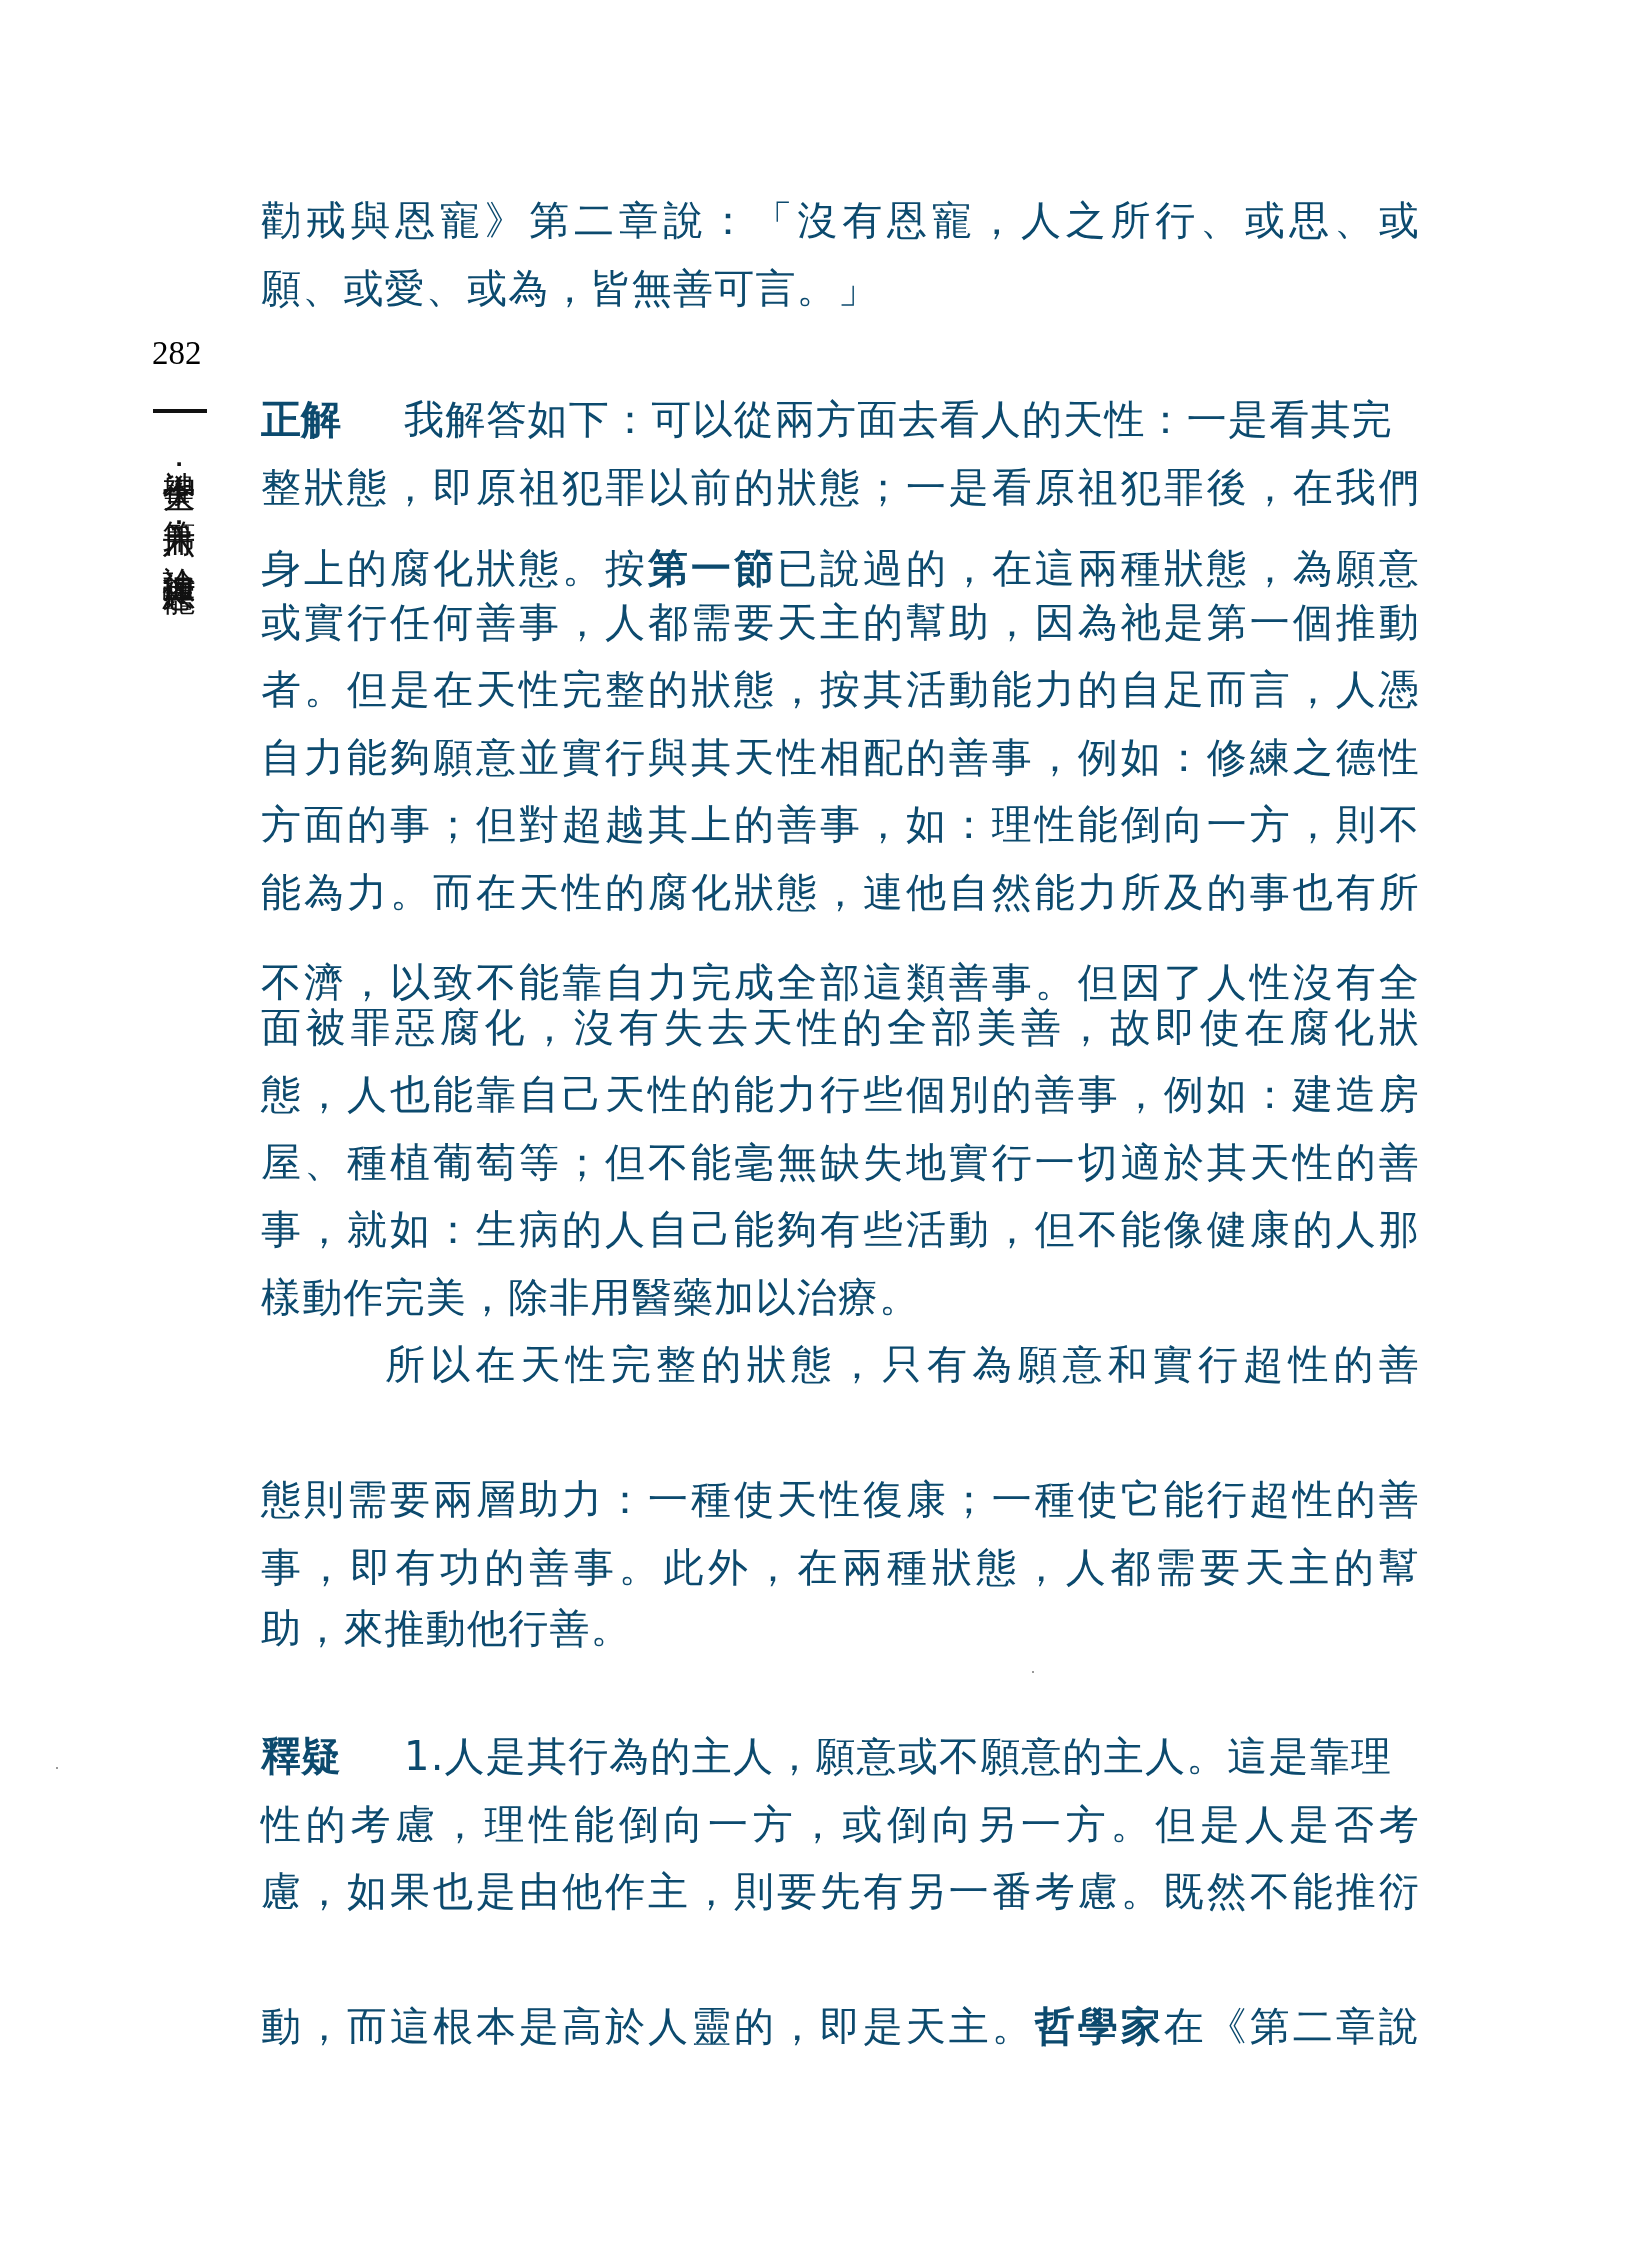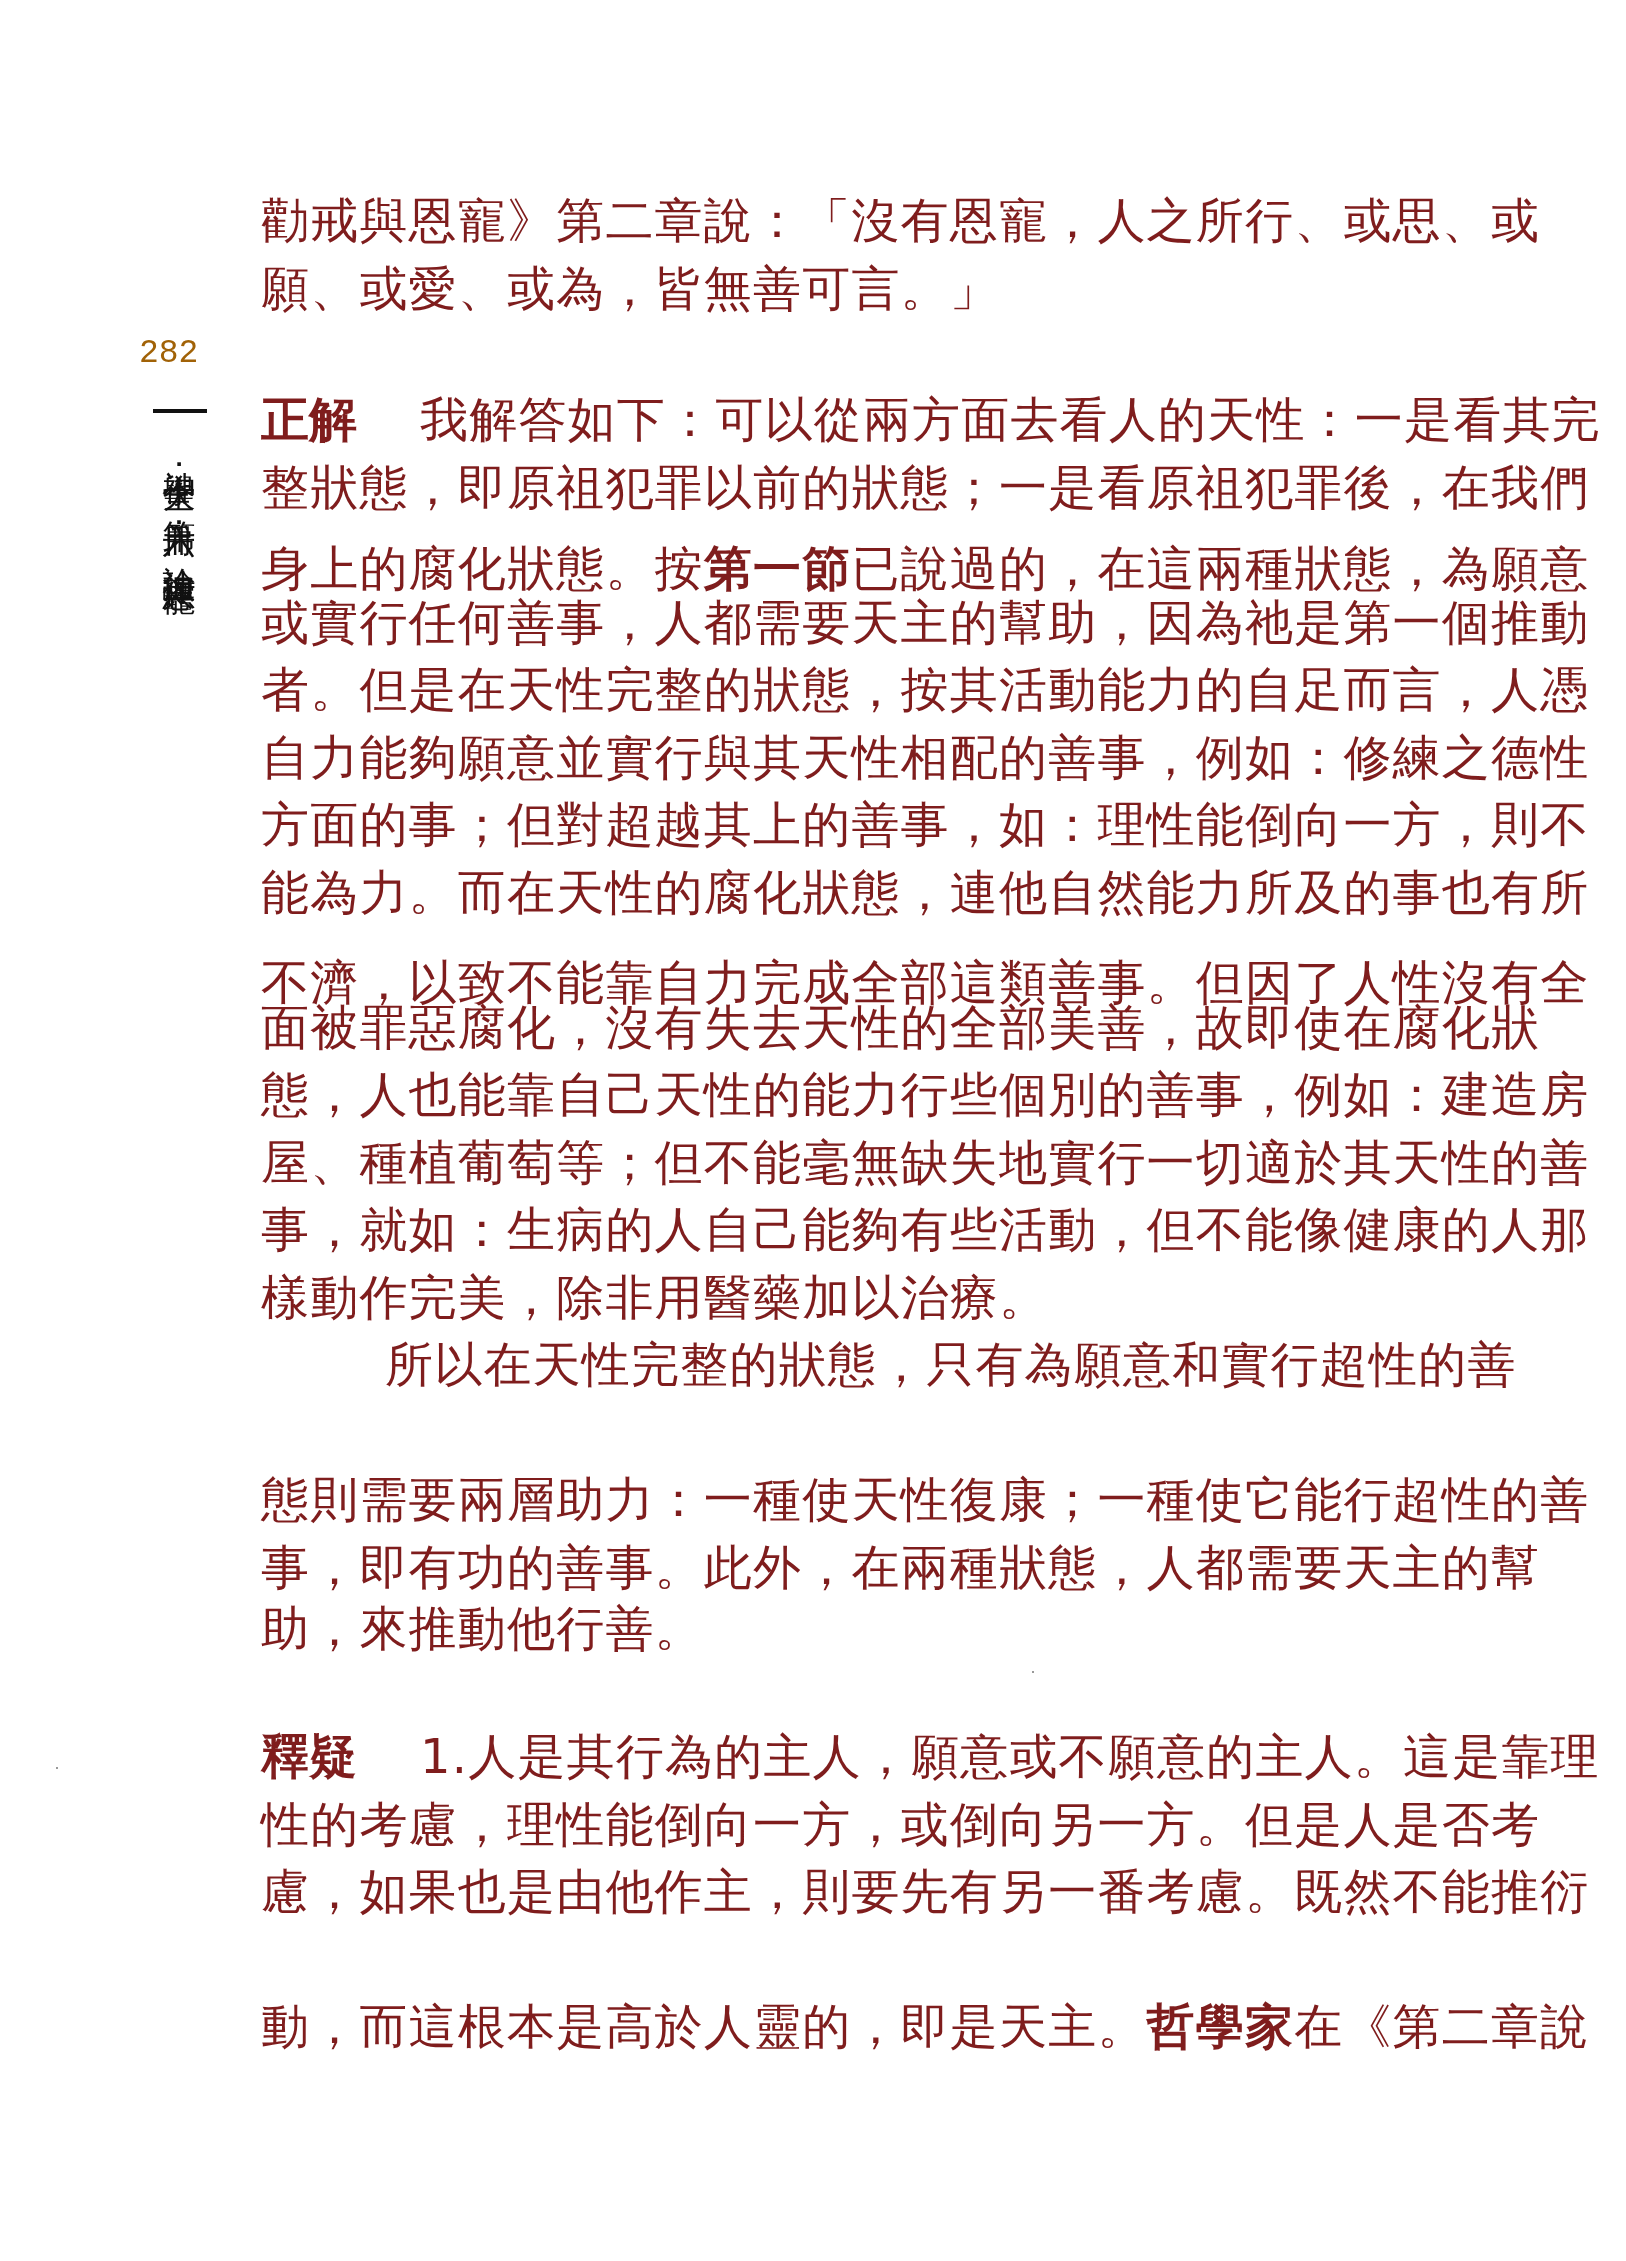--- a/index.html
+++ b/index.html
@@ -26,11 +26,11 @@
     left: 261px;
     width: 1159px;
     height: 67px;
-    font-size: 48px;
+    font-size: 40px;
     line-height: 41px;
     white-space: nowrap;
     letter-spacing: 1.2px;
-    color: #7f1d1d;
+    color: #0c4a6e;
   }
   .line.justify {
     text-align: justify;

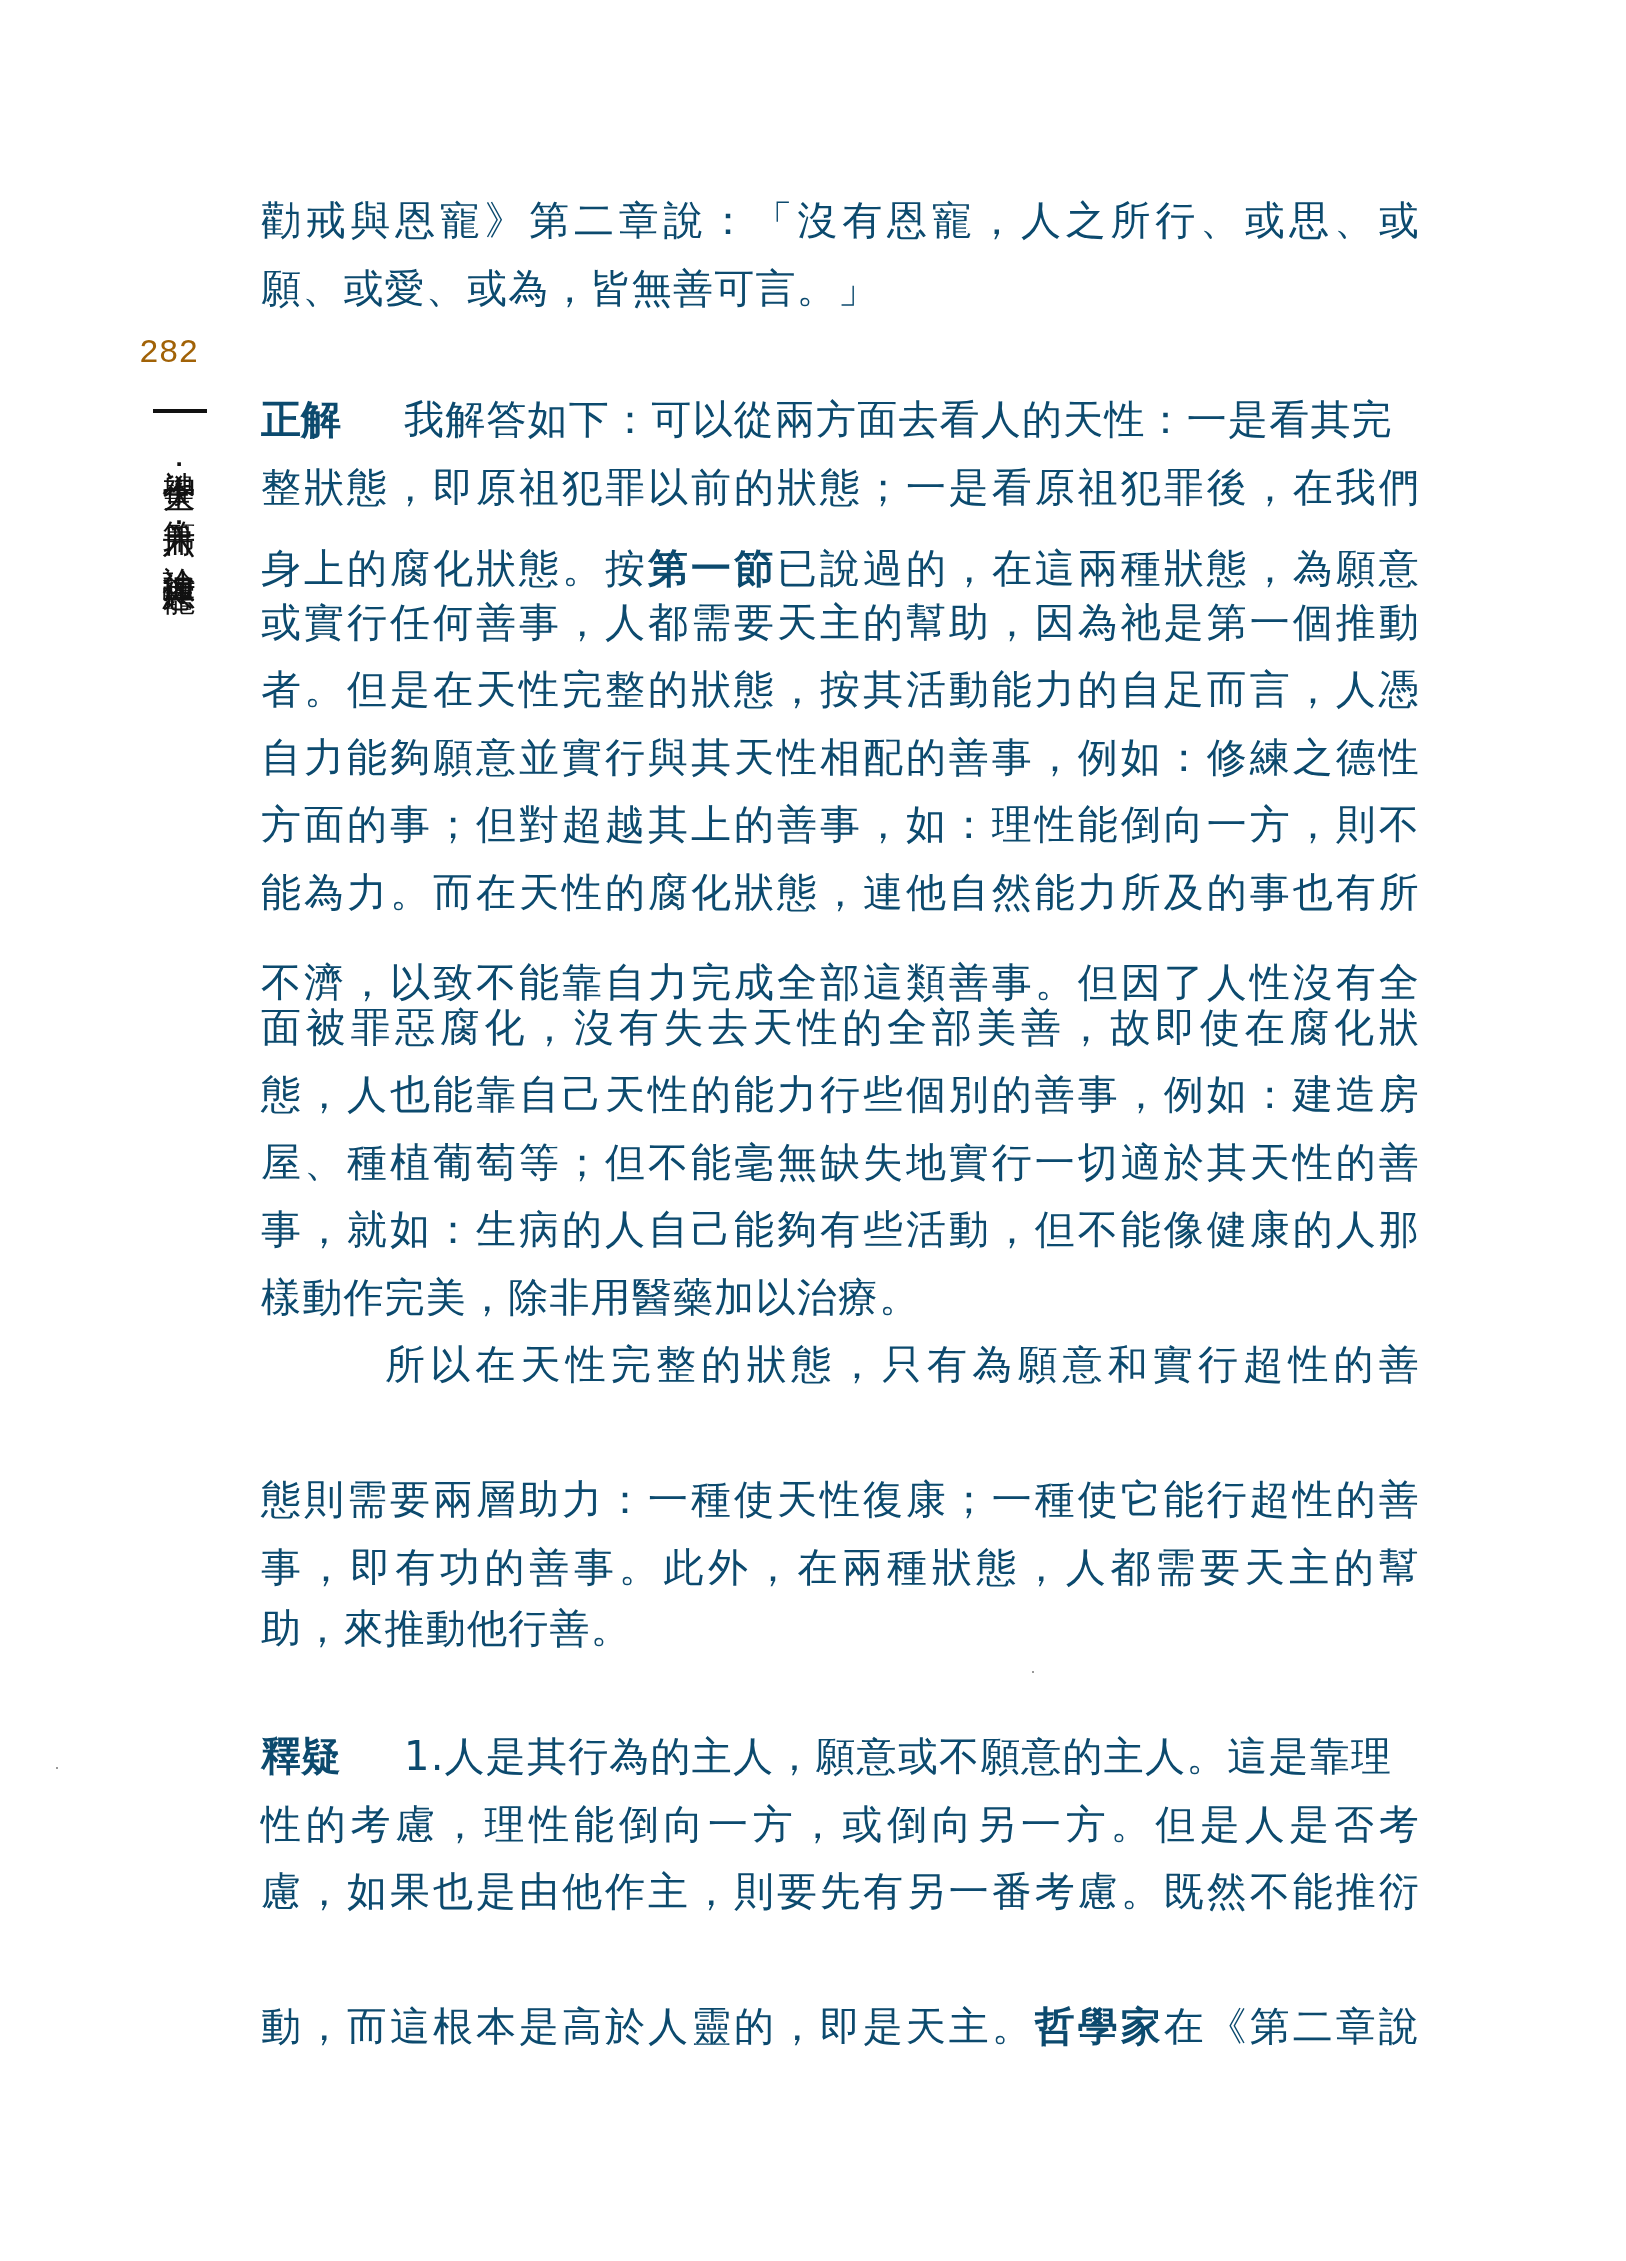--- a/index.html
+++ b/index.html
@@ -48,12 +48,12 @@
   .bold { font-weight: bold; }
   .page-number {
     position: absolute;
-    left: 139px;
+    left: 152px;
     top: 337px;
-    font-family: Liberation Mono, monospace;
+    font-family: Liberation Serif, serif;
     font-size: 33px;
     line-height: 33px;
-    color: #a16207;
+    color: #000000;
   }
   .margin-bar {
     position: absolute;

